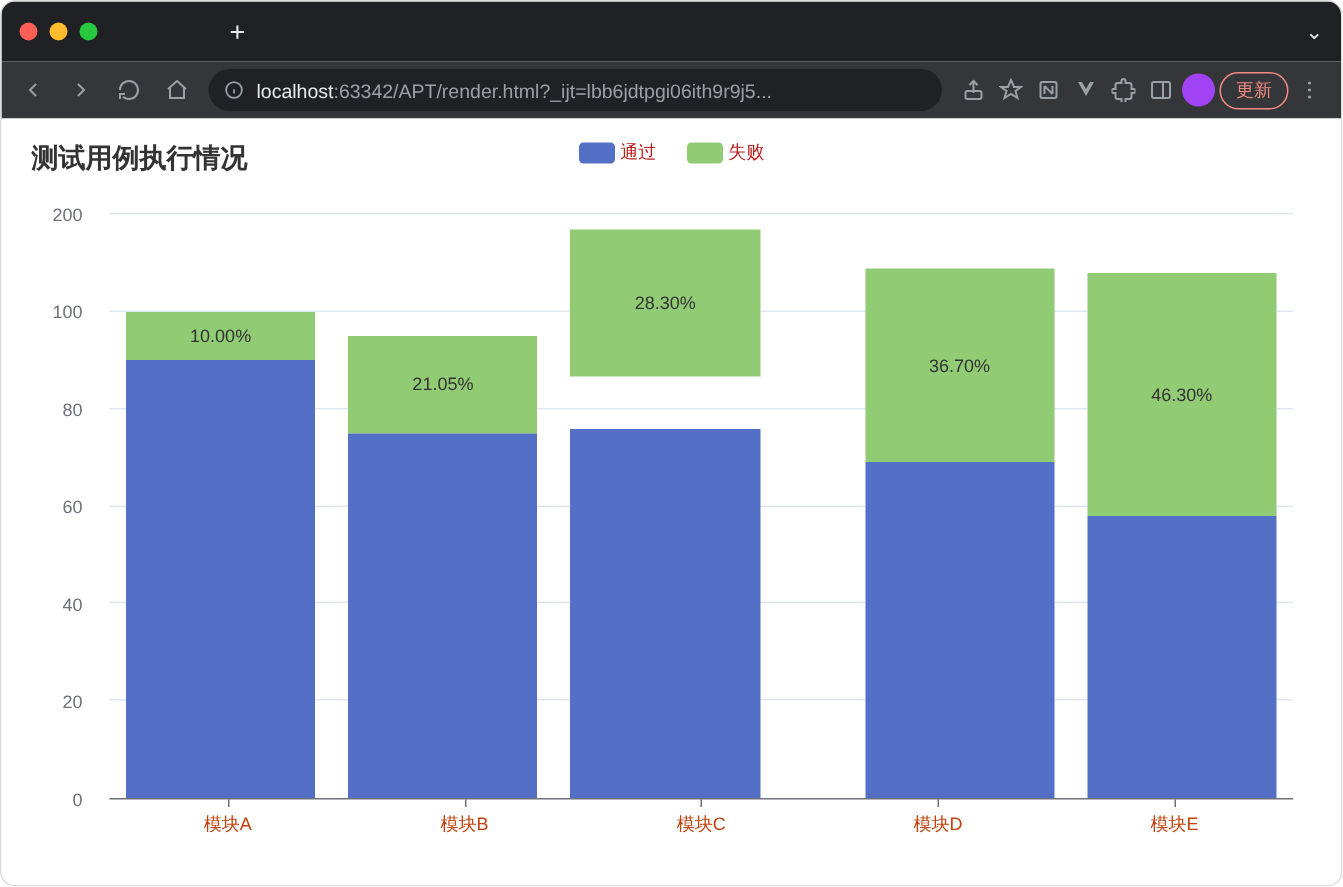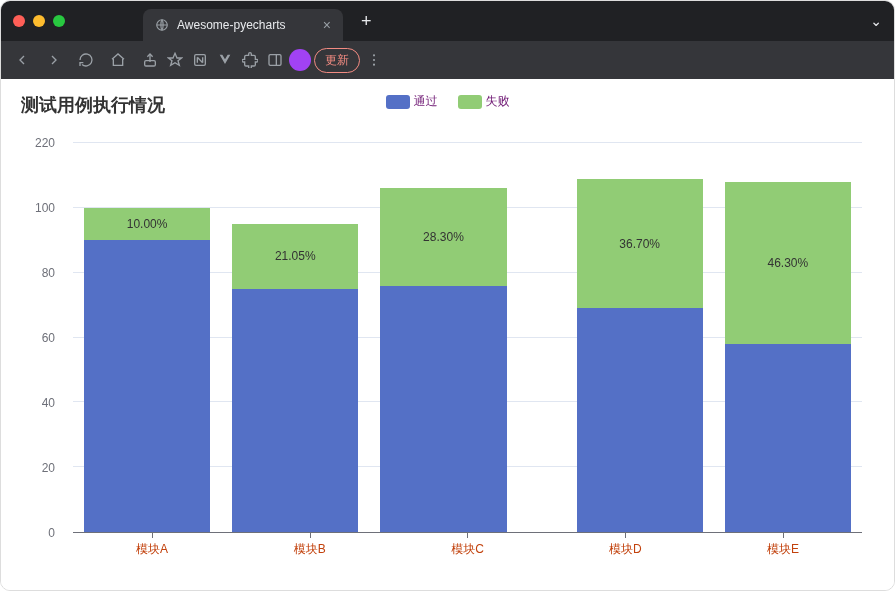--- a/index.html
+++ b/index.html
@@ -62,16 +62,6 @@
       <div class="dot yellow"></div>
       <div class="dot green"></div>
     </div>
-    <div class="tab">
-      <span class="favicon">
-        <svg viewBox="0 0 24 24" fill="none" stroke="#9aa0a6" stroke-width="2">
-            <circle cx="12" cy="12" r="9"></circle>
-            <path d="M3 12h18M12 3c2.5 3 2.5 15 0 18M12 3c-2.5 3-2.5 15 0 18"></path>
-          </svg>
-      </span>
-      <span class="title">Awesome-pyecharts</span>
-      <span class="close">×</span>
-    </div>
     <div class="newtab">+</div>
     <div class="spacer"></div>
     <div class="chev">⌄</div>

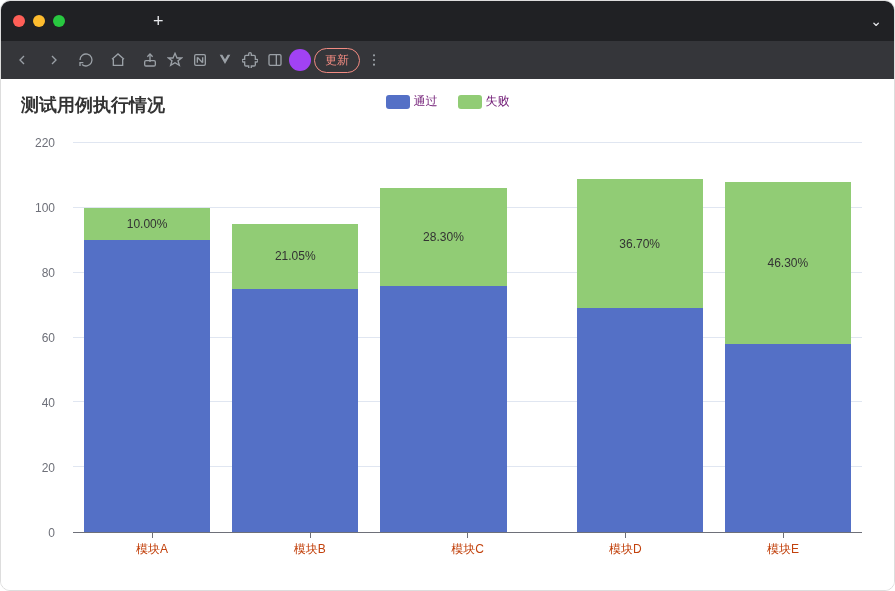--- a/index.html
+++ b/index.html
@@ -90,6 +90,18 @@
           <path d="M5 10v10h14V10"></path>
         </svg>
     </div>
+    <div class="omnibox">
+      <span class="secure">
+        <svg viewBox="0 0 24 24" fill="none" stroke="#9aa0a6" stroke-width="2">
+            <circle cx="12" cy="12" r="9"></circle>
+            <line x1="12" y1="8" x2="12" y2="8"></line>
+            <line x1="12" y1="11" x2="12" y2="16"></line>
+          </svg>
+      </span>
+      <span class="url">
+        <span class="host">localhost</span><span>:63342/APT/render.html?_ijt=lbb6jdtpgi06ith9r9j5...</span>
+      </span>
+    </div>
     <div class="toolbar-right">
       <div class="icon-btn">
         <svg viewBox="0 0 24 24" fill="none" stroke="currentColor" stroke-width="2">

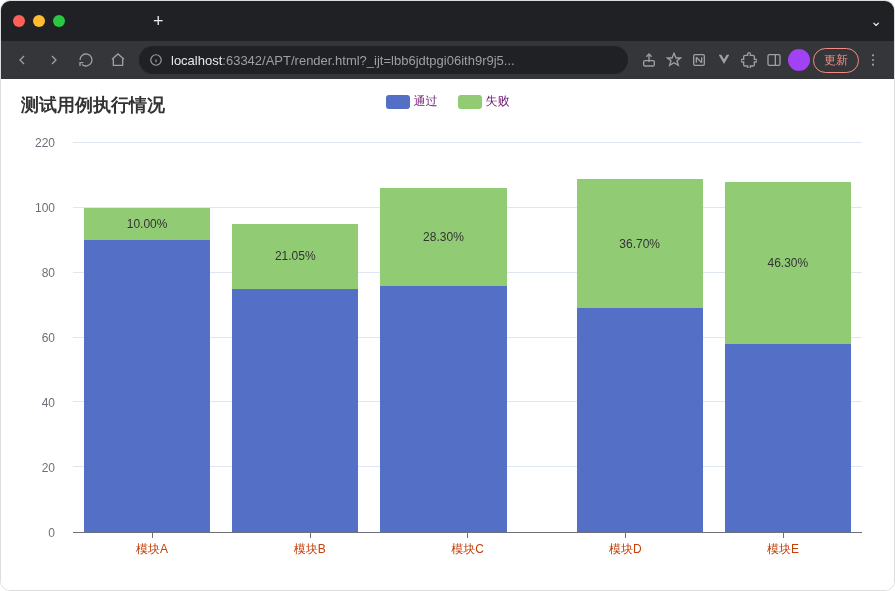--- a/index.html
+++ b/index.html
@@ -33,7 +33,7 @@
   
   .content { flex: 1; background: #fff; position: relative; padding: 14px 12px 10px 12px; }
   .chart-title { font-size: 18px; font-weight: 700; color: #333; margin-left: 8px; }
-  .legend { position: absolute; top: 14px; left: 50%; transform: translateX(-50%); display: flex; gap: 20px; align-items: center; font-size: 12px; color: #701a75; }
+  .legend { position: absolute; top: 14px; left: 50%; transform: translateX(-50%); display: flex; gap: 20px; align-items: center; font-size: 12px; color: #b91c1c; }
   .legend-item { display: flex; align-items: center; gap: 4px; cursor: pointer; }
   .swatch { width: 24px; height: 14px; border-radius: 3px; }
   .plot-wrap { position: relative; height: 430px; margin-top: 26px; }

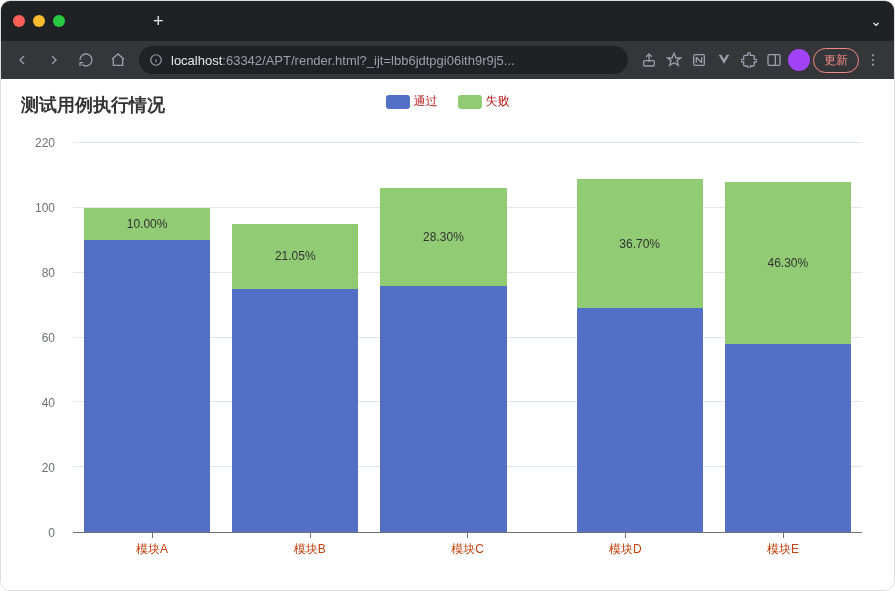--- a/index.html
+++ b/index.html
@@ -171,7 +171,7 @@
           <div class="y-tick" style="bottom: 50%;">60</div>
           <div class="y-tick" style="bottom: 66.6667%;">80</div>
           <div class="y-tick" style="bottom: 83.3333%;">100</div>
-          <div class="y-tick" style="bottom: 100%;">220</div>
+          <div class="y-tick" style="bottom: 100%;">200</div>
         </div>
       <div class="plot" id="plot">
         <div id="grid">

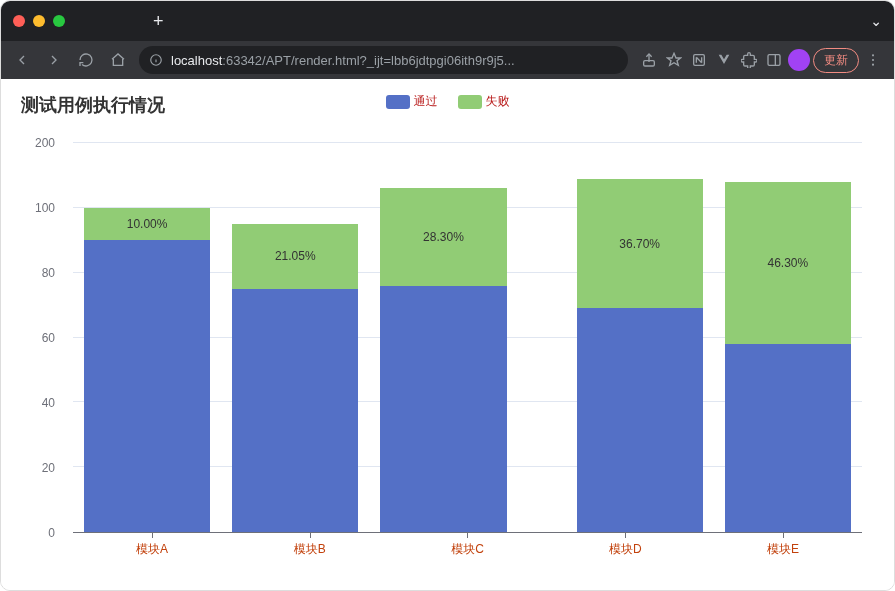--- a/index.html
+++ b/index.html
@@ -195,7 +195,7 @@
               </div>
               <div class="seg seg-pass" style="height: 62.5%;"></div>
             </div>
-            <div class="bar-group" style="height: 100%; justify-content: flex-end;">
+            <div class="bar-group" style="height: 100%; justify-content: flex-end; gap: 35px;">
               <div class="seg seg-fail" style="height: 25%;">
                 <div class="seg-label">28.30%</div>
               </div>

